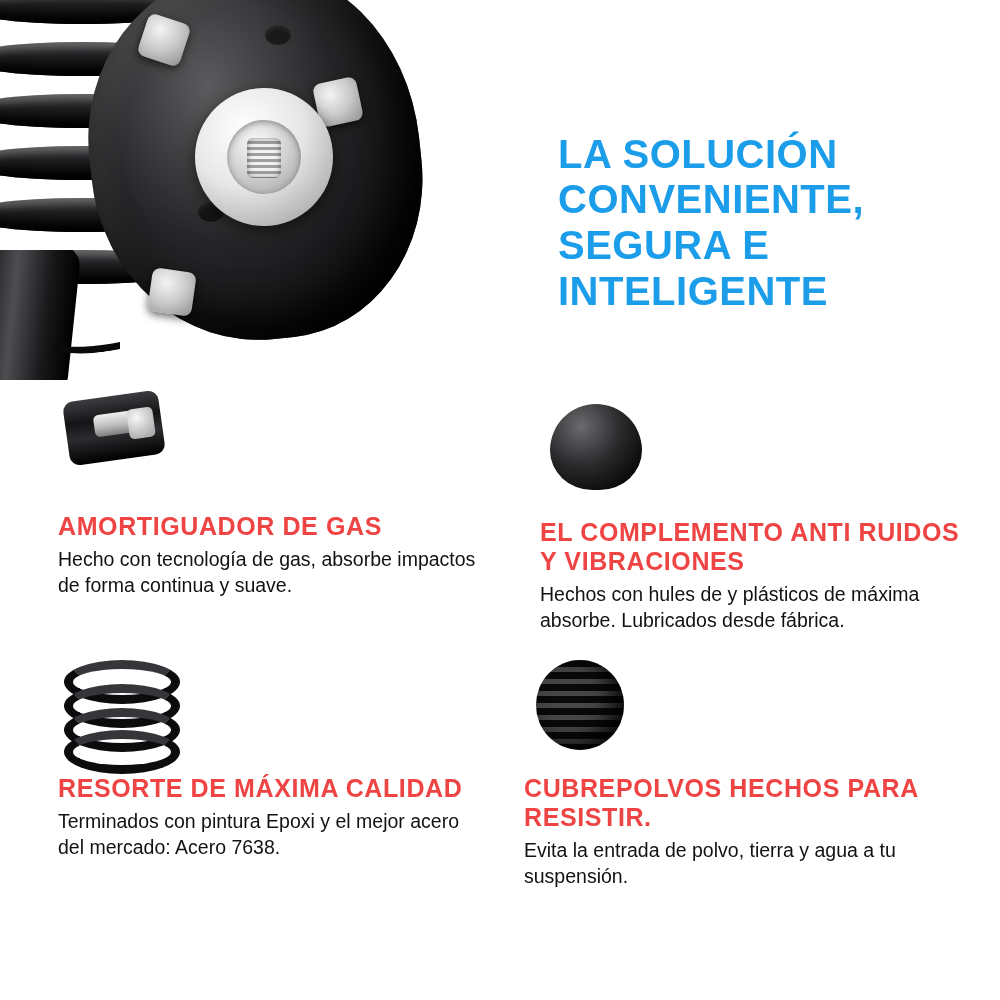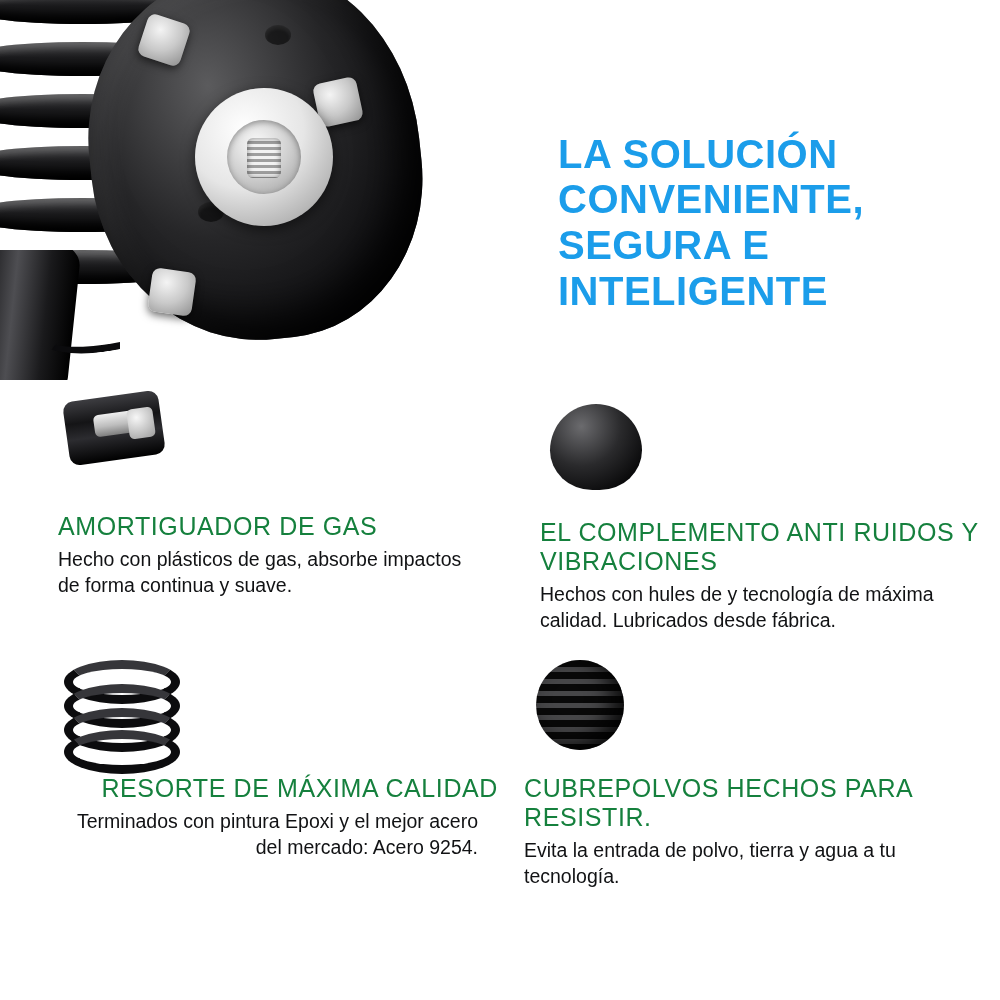--- a/index.html
+++ b/index.html
@@ -184,9 +184,9 @@
     margin-bottom: 12px;
   }
   .f-title {
-    color: #15803d;
+    color: #ef4444;
     font-size: 25px;
-    font-weight: normal;
+    font-weight: bold;
     line-height: 1.16;
     letter-spacing: .6px;
     text-transform: uppercase;

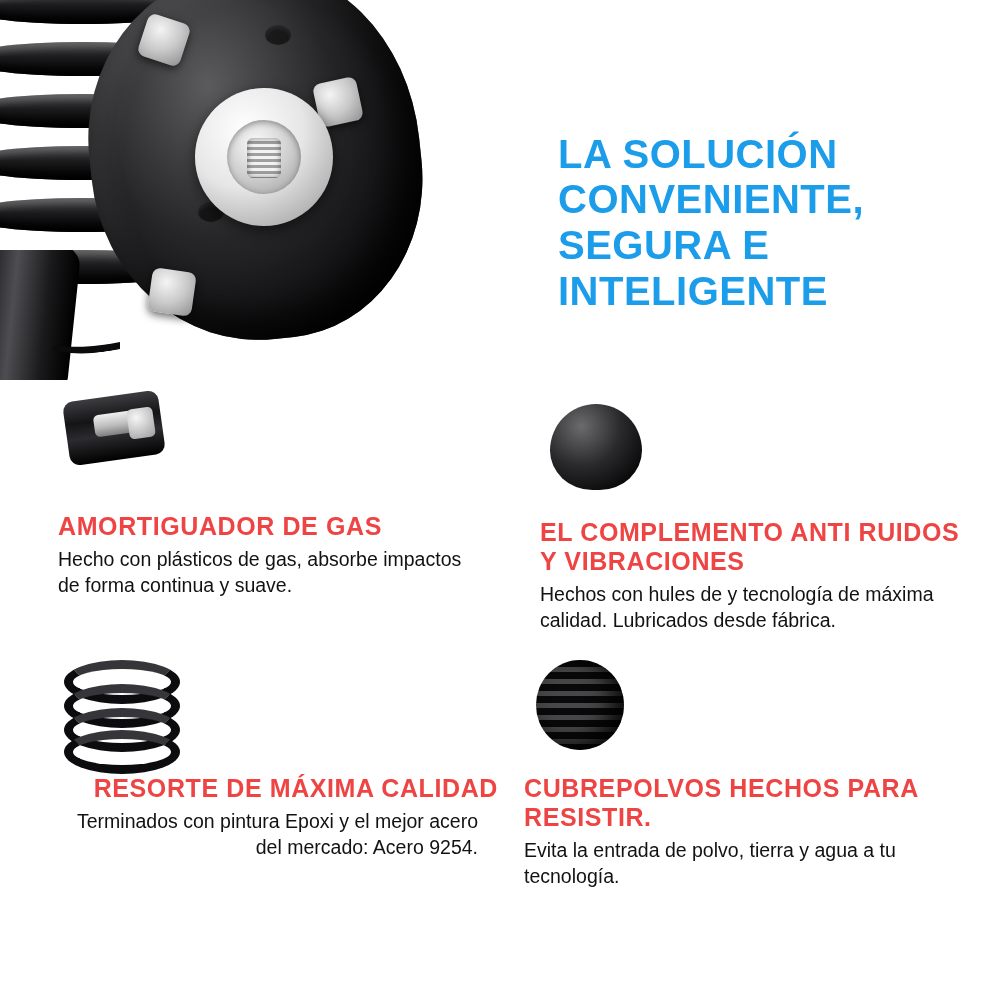--- a/index.html
+++ b/index.html
@@ -305,7 +305,7 @@
       <div class="cap"></div>
     </div>
     <div class="f-title">AMORTIGUADOR DE GAS</div>
-    <div class="f-desc">Hecho con plásticos de gas, absorbe impactos de forma continua y suave.</div>
+    <div class="f-desc">Hecho con tecnología de gas, absorbe impactos de forma continua y suave.</div>
   </div>
 
   <div class="feature f-tr">

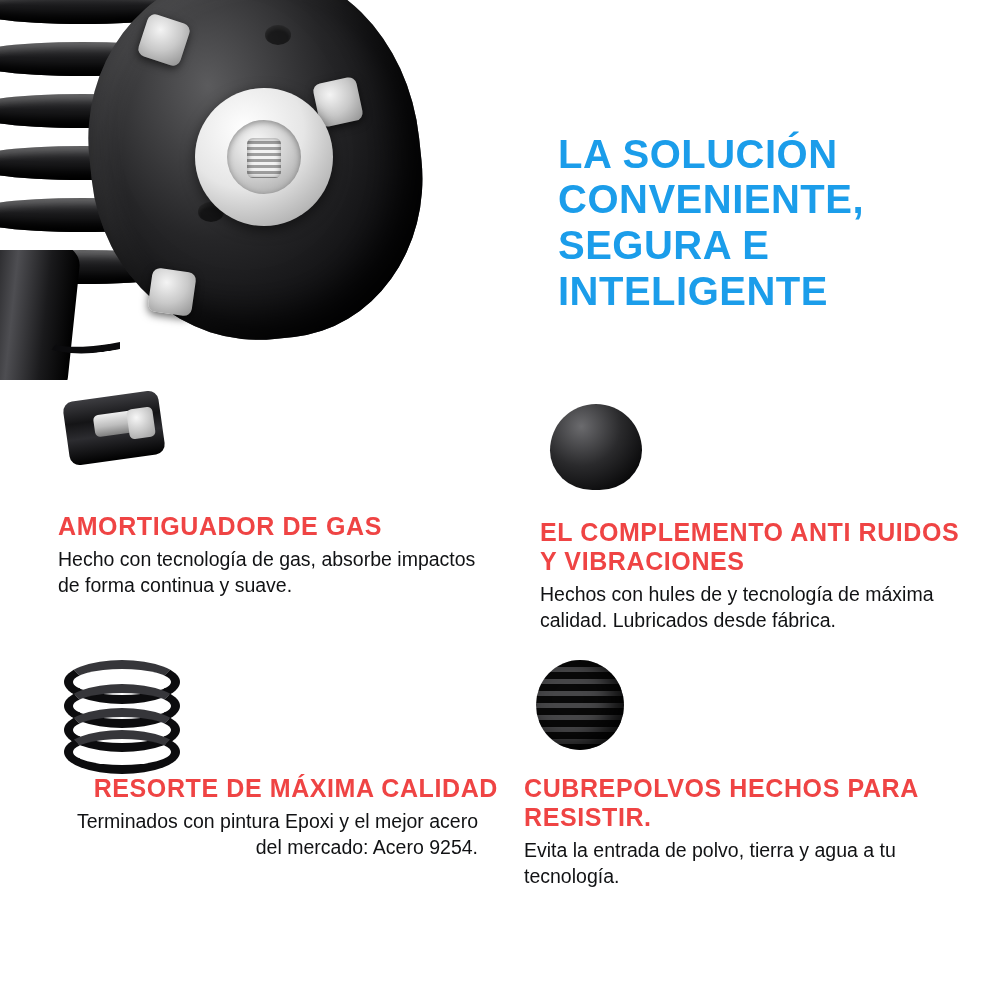--- a/index.html
+++ b/index.html
@@ -313,7 +313,7 @@
       <div class="blob"></div>
     </div>
     <div class="f-title">EL COMPLEMENTO ANTI RUIDOS Y VIBRACIONES</div>
-    <div class="f-desc">Hechos con hules de y tecnología de máxima calidad. Lubricados desde fábrica.</div>
+    <div class="f-desc">Hechos con hules de y plásticos de máxima absorbe. Lubricados desde fábrica.</div>
   </div>
 
   <div class="feature f-bl">

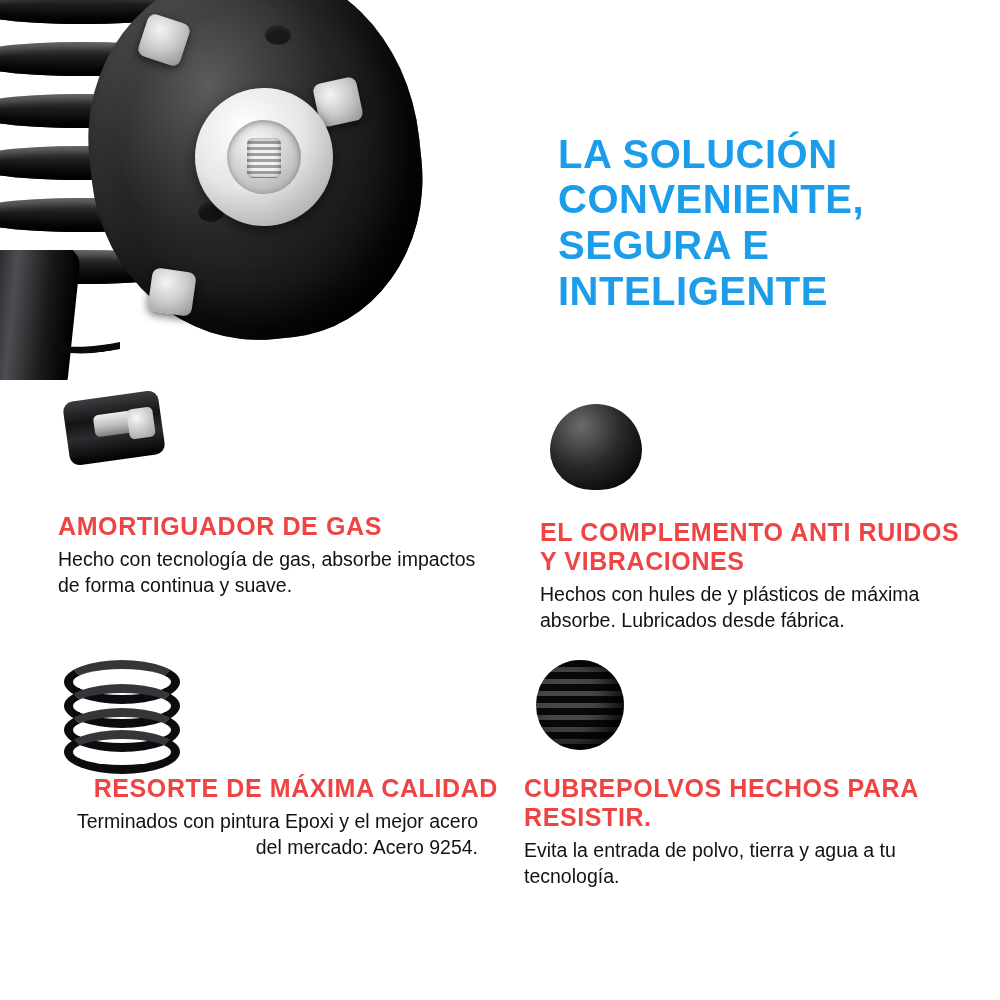--- a/index.html
+++ b/index.html
@@ -174,7 +174,7 @@
   }
   .f-tl { left: 58px; top: 0; }
   .f-tr { left: 540px; top: 6px; }
-  .f-bl { left: 58px; top: 262px; text-align: right; }
+  .f-bl { left: 58px; top: 262px; }
   .f-br { left: 524px; top: 262px; }
 
   .f-icon {

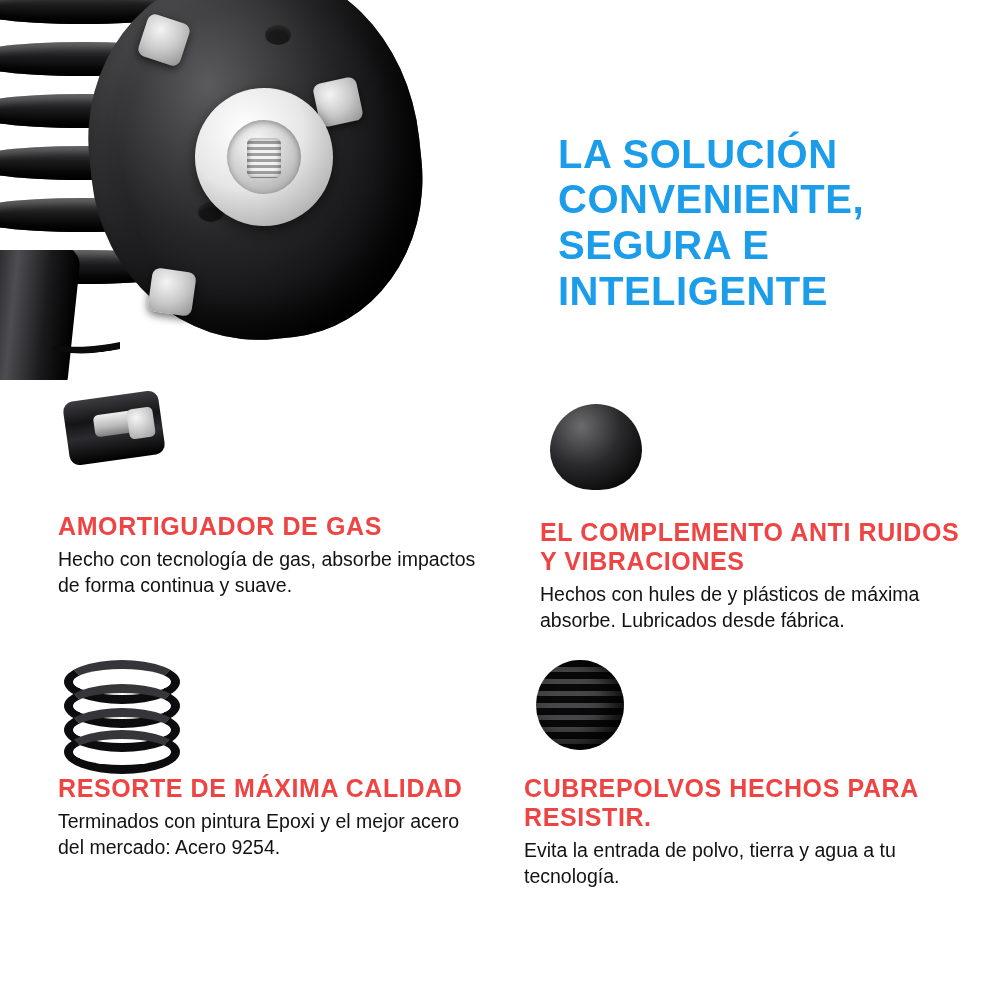--- a/index.html
+++ b/index.html
@@ -324,7 +324,7 @@
       <div class="turn" style="top:78px"></div>
     </div>
     <div class="f-title">RESORTE DE MÁXIMA CALIDAD</div>
-    <div class="f-desc">Terminados con pintura Epoxi  y el mejor acero del mercado: Acero 9254.</div>
+    <div class="f-desc">Terminados con pintura Epoxi  y el mejor acero del mercado: Acero 7638.</div>
   </div>
 
   <div class="feature f-br">

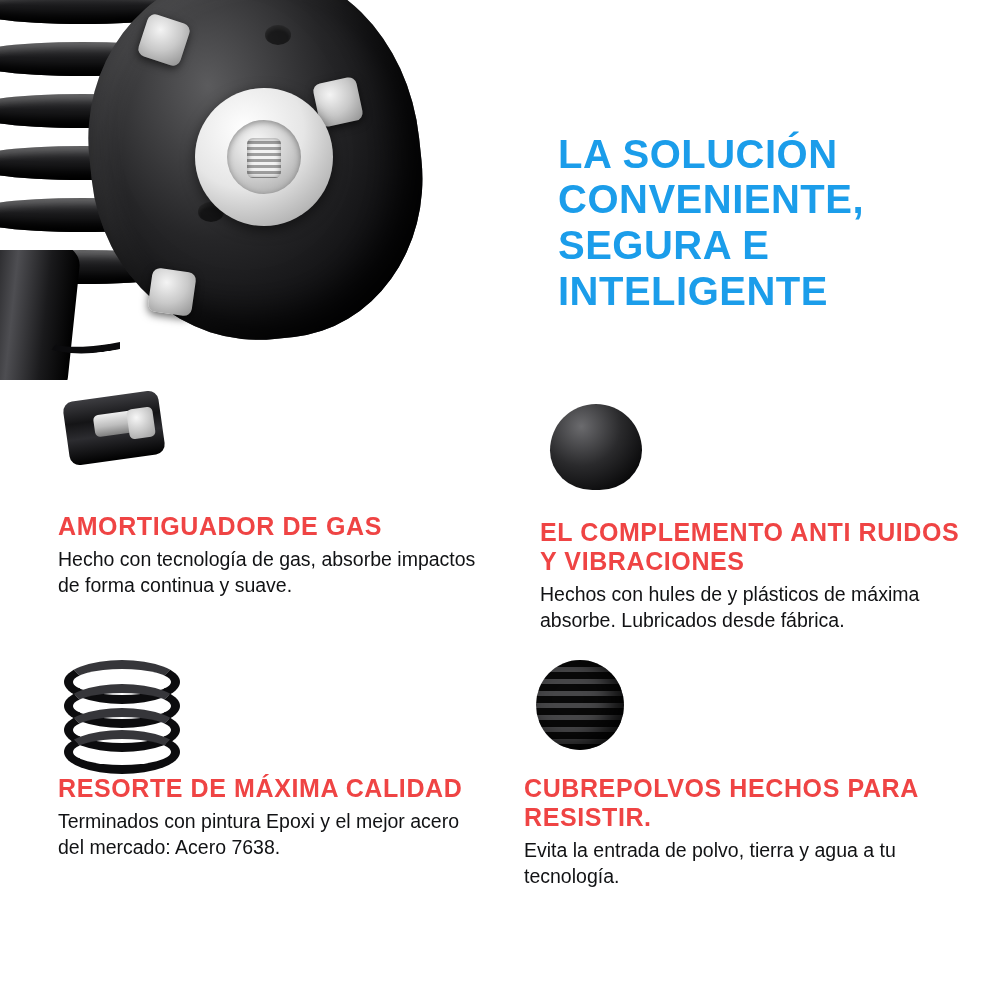--- a/index.html
+++ b/index.html
@@ -332,7 +332,7 @@
       <div class="boot"></div>
     </div>
     <div class="f-title">CUBREPOLVOS HECHOS PARA RESISTIR.</div>
-    <div class="f-desc">Evita la entrada de polvo, tierra y agua a tu tecnología.</div>
+    <div class="f-desc">Evita la entrada de polvo, tierra y agua a tu suspensión.</div>
   </div>
 
 </div>

